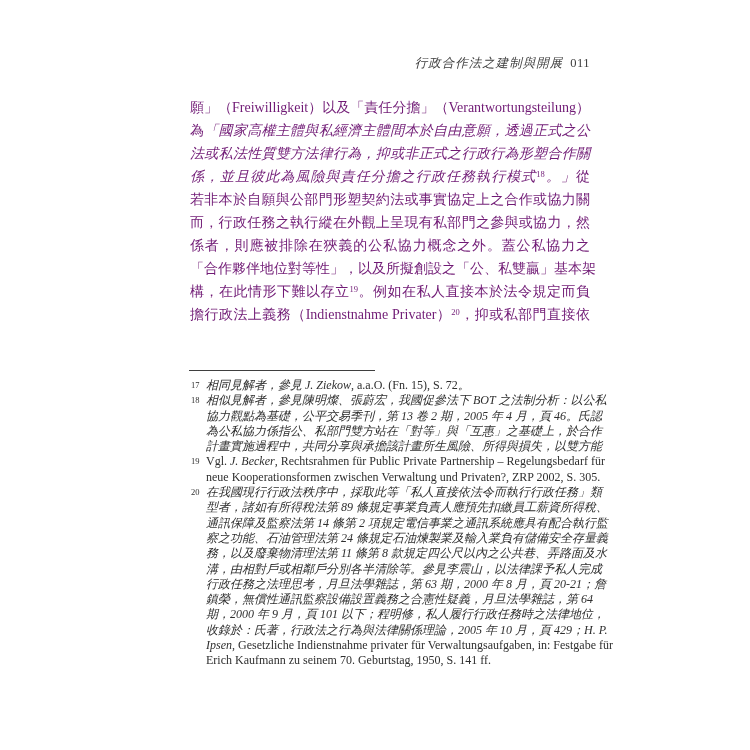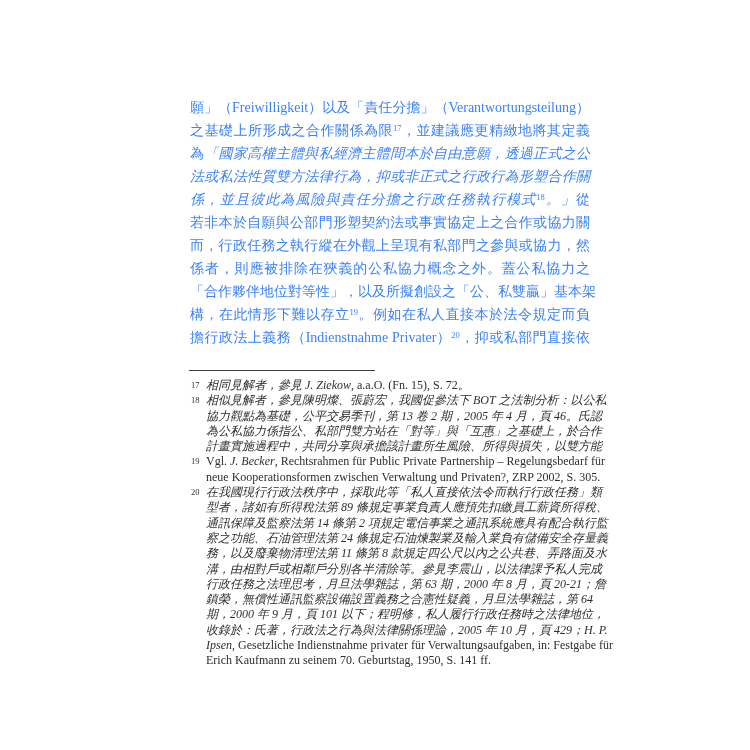--- a/index.html
+++ b/index.html
@@ -46,6 +46,9 @@
 
 <div class="page">
 
+  <div class="running-header">
+    <span class="title">行政合作法之建制與開展</span><span class="pgnum">011</span>
+  </div>
 
   <div class="main-text" id="main-text">
       <div class="mline"><span class="seg-n">願」（Freiwilligkeit）以及「責任分擔」（Verantwortungsteilung）</span></div>

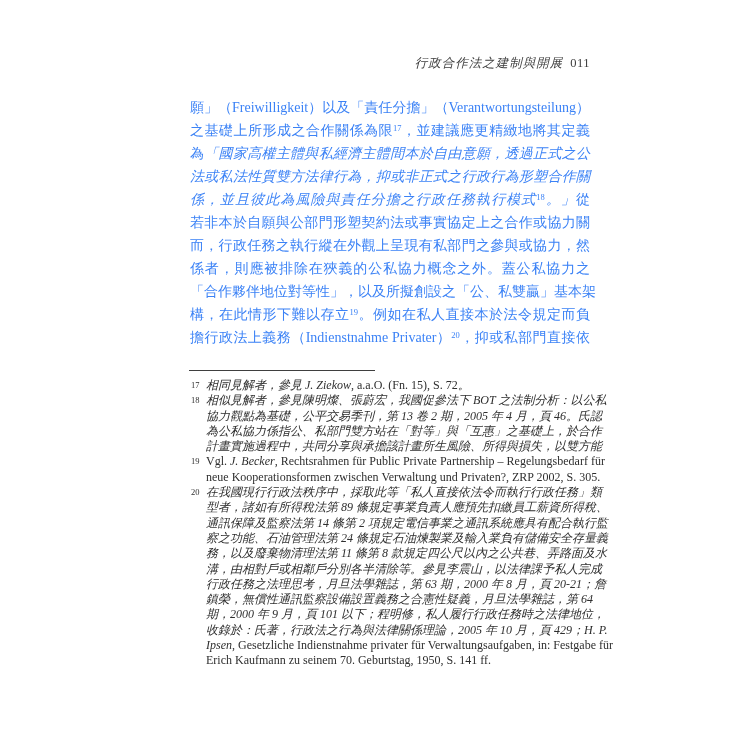--- a/index.html
+++ b/index.html
@@ -19,7 +19,7 @@
   .mline{
     height:23px;line-height:23px;font-size:14px;
     text-align:justify;text-align-last:justify;
-    white-space:nowrap;color:#3b82f6;
+    white-space:nowrap;color:#701a75;
   }
   .fn-rule{
     position:absolute;left:189px;top:370px;width:186px;height:0;

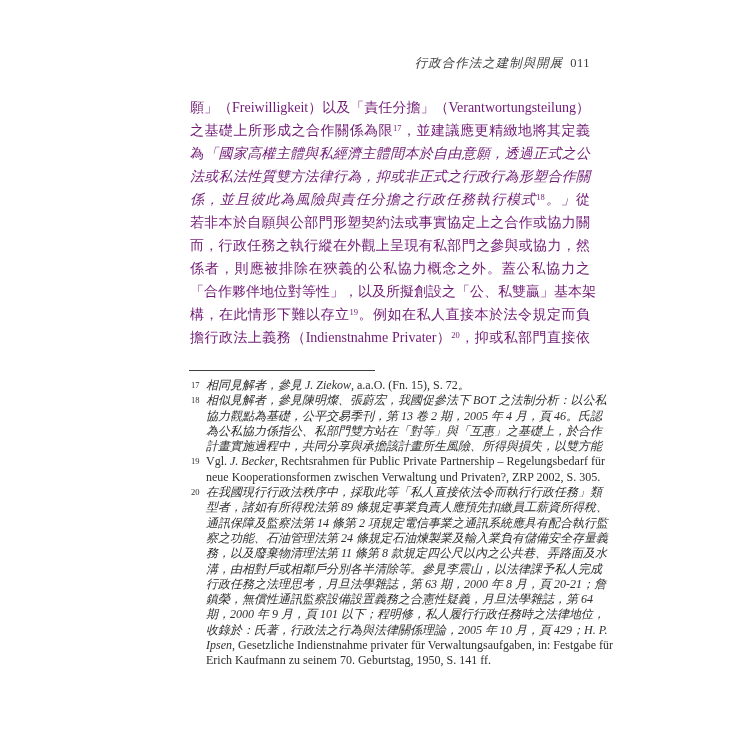--- a/index.html
+++ b/index.html
@@ -52,7 +52,6 @@
 
   <div class="main-text" id="main-text">
       <div class="mline"><span class="seg-n">願」（Freiwilligkeit）以及「責任分擔」（Verantwortungsteilung）</span></div>
-      <div class="mline"><span class="seg-n">之基礎上所形成之合作關係為限</span><span class="seg-sup">17</span><span class="seg-n">，並建議應更精緻地將其定義</span></div>
       <div class="mline"><span class="seg-n">為</span><span class="seg-k">「國家高權主體與私經濟主體間本於自由意願，透過正式之公</span></div>
       <div class="mline"><span class="seg-k">法或私法性質雙方法律行為，抑或非正式之行政行為形塑合作關</span></div>
       <div class="mline"><span class="seg-k">係，並且彼此為風險與責任分擔之行政任務執行模式</span><span class="seg-sup">18</span><span class="seg-k">。」</span><span class="seg-n">從</span></div>

